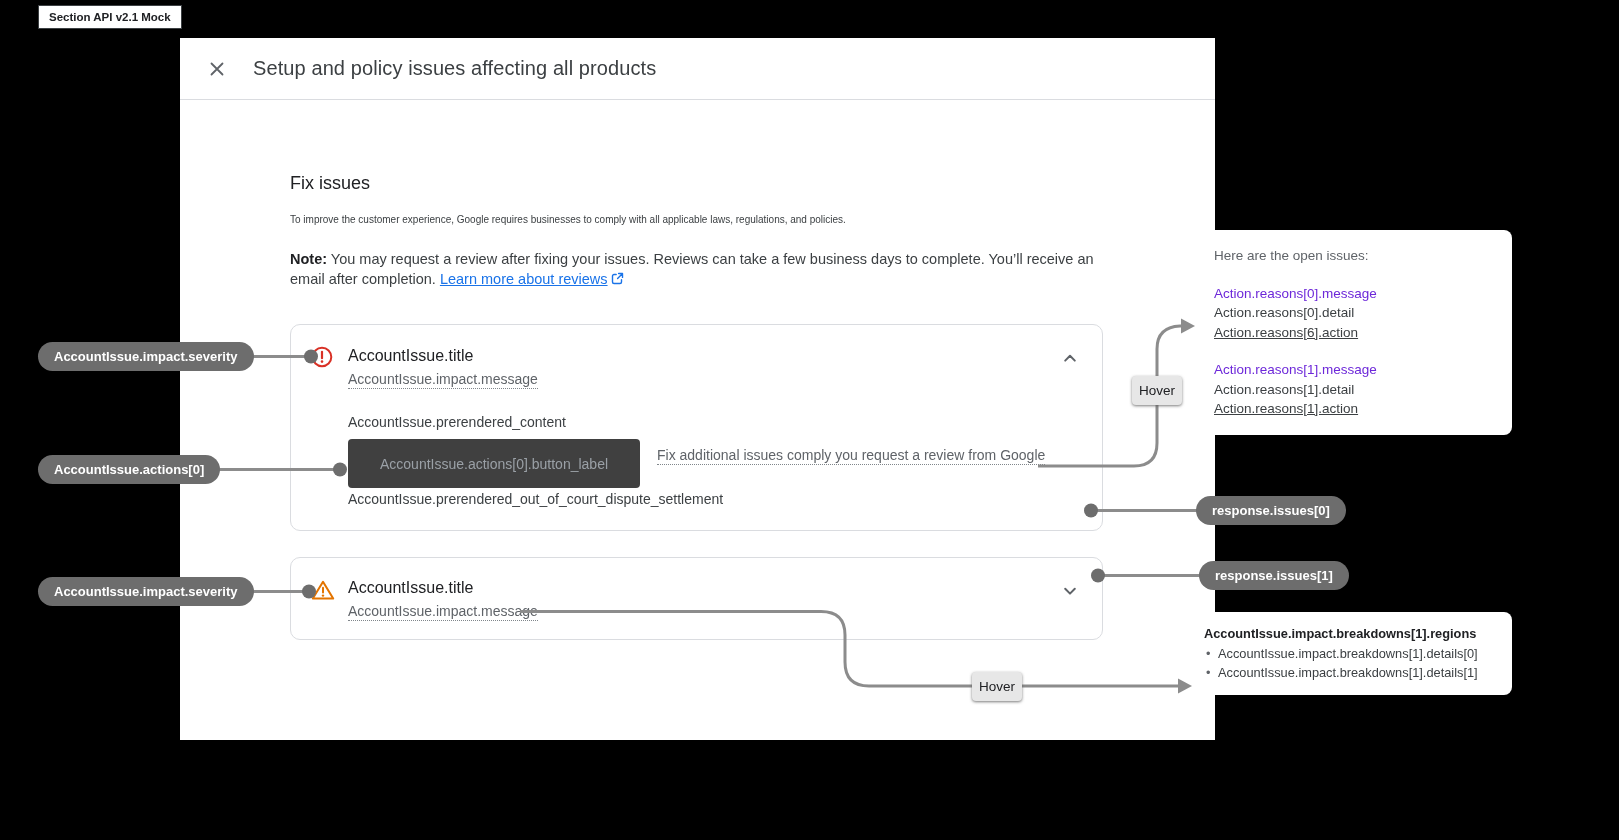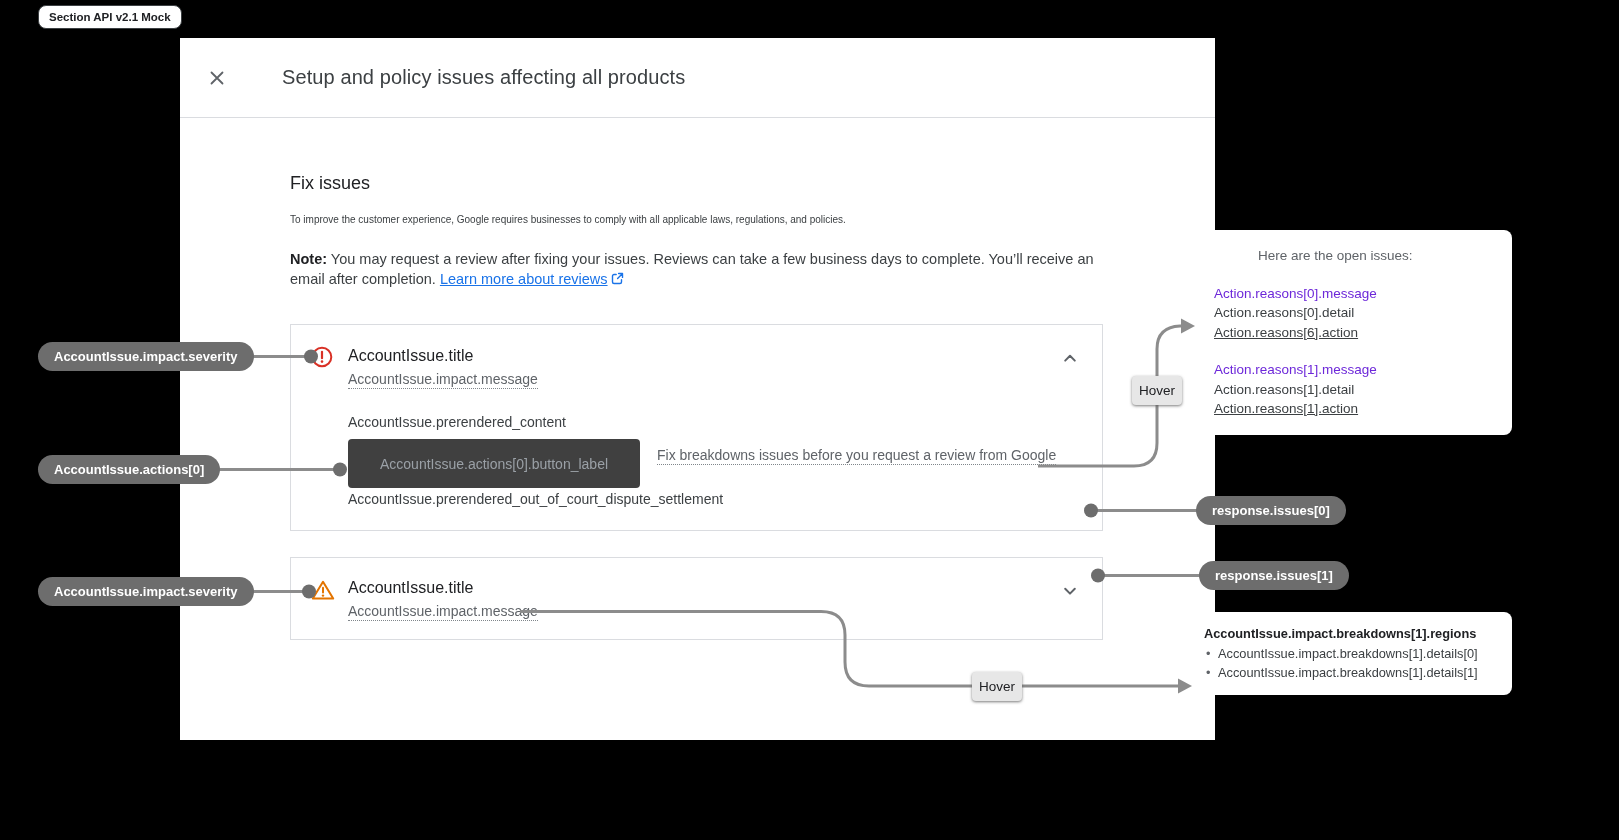--- a/index.html
+++ b/index.html
@@ -12,7 +12,7 @@
   
   .badge {
     position:absolute; left:38px; top:5px; z-index:12;
-    background:#fff; border:1.5px solid #3c4043; border-radius:8px;
+    background:#fff; border:1.5px solid #3c4043; border-radius:0;
     padding:5px 10px; font-size:11.5px; font-weight:700; color:#202124;
   }
 

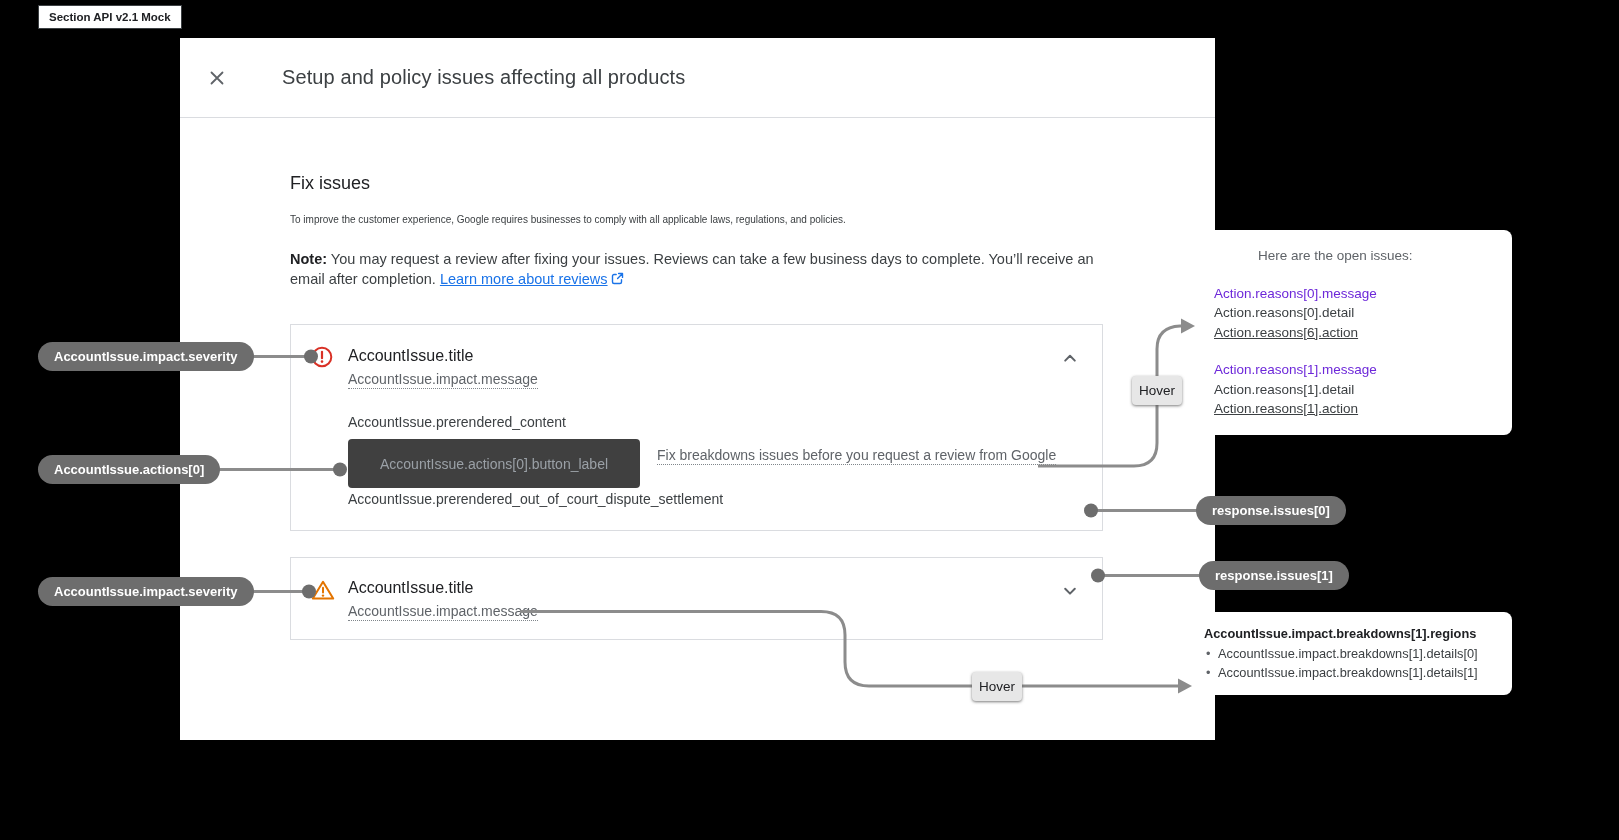--- a/index.html
+++ b/index.html
@@ -18,7 +18,7 @@
 
   
   .dialog { position:absolute; left:180px; top:38px; width:1035px; height:702px; background:#fff; z-index:1; }
-  .dialog-header { height:80px; border-bottom:1px solid #dadce0; display:flex; align-items:center;gap:29px; }
+  .dialog-header { height:62px; border-bottom:1px solid #dadce0; display:flex; align-items:center; }
   .close-btn { margin-left:27px; width:20px; height:20px; cursor:pointer; flex:0 0 auto; }
   .dialog-title { margin-left:26px; font-size:20px; font-weight:400; color:#3c4043; letter-spacing:.1px; }
 

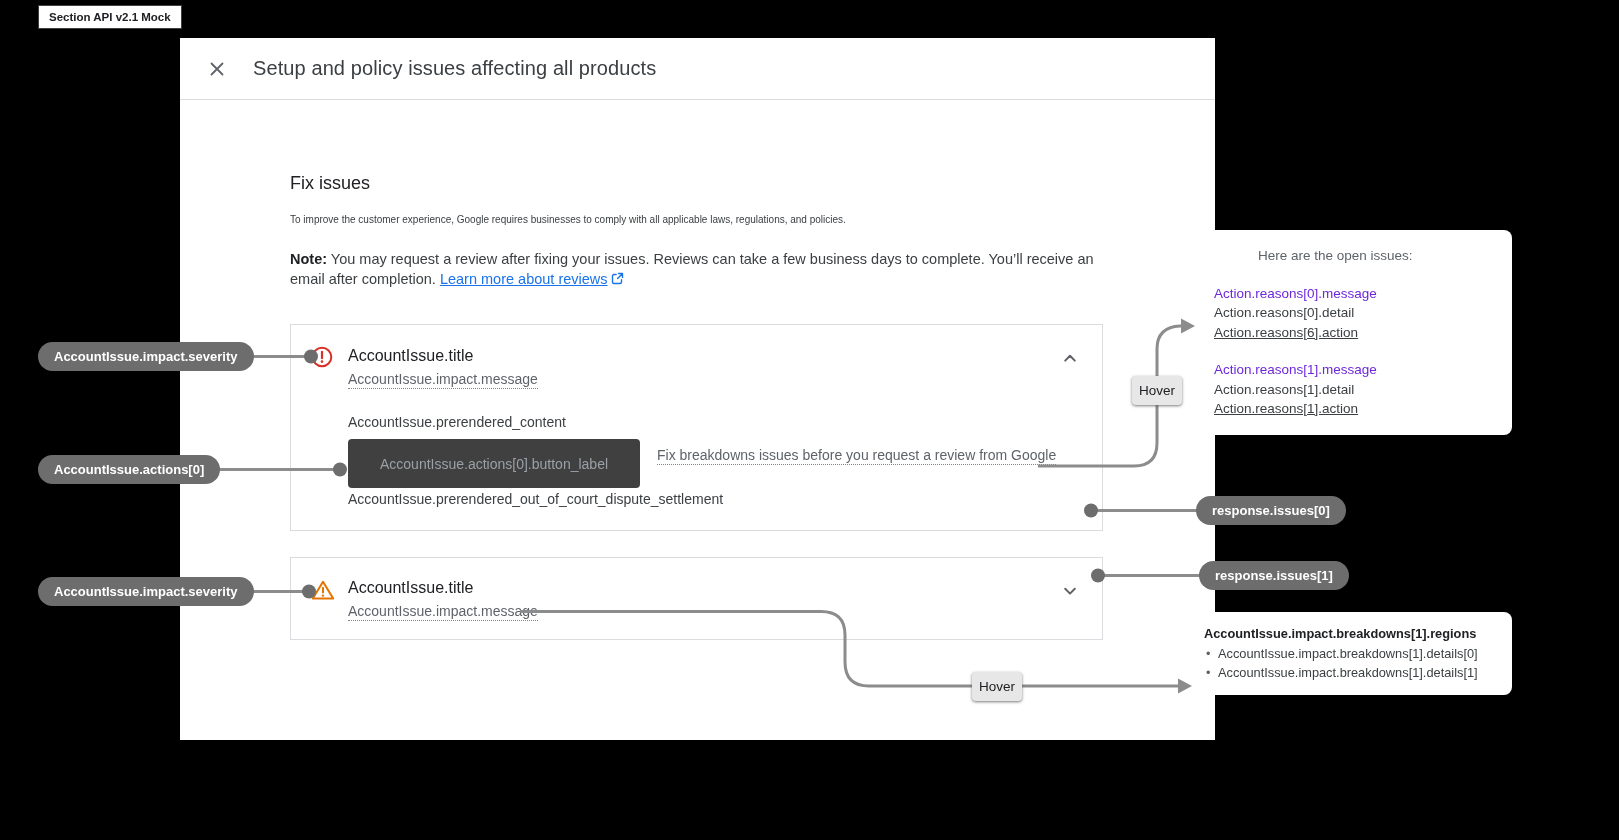--- a/index.html
+++ b/index.html
@@ -69,7 +69,7 @@
   
   .tooltip { position:absolute; z-index:3; background:#fff; border-radius:8px; color:#3c4043; }
   .tooltip-a { left:1196px; top:230px; width:316px; padding:16px 18px; font-size:13.5px; line-height:19.5px; }
-  .tooltip-a .tip-intro { color:#5f6368; margin-bottom:18px;margin-left:44px; }
+  .tooltip-a .tip-intro { color:#5f6368; margin-bottom:18px; }
   .tip-group { margin-bottom:18px; }
   .tip-group:last-child { margin-bottom:0; }
   .tip-message { font-weight:400; color:#6d28d9; }

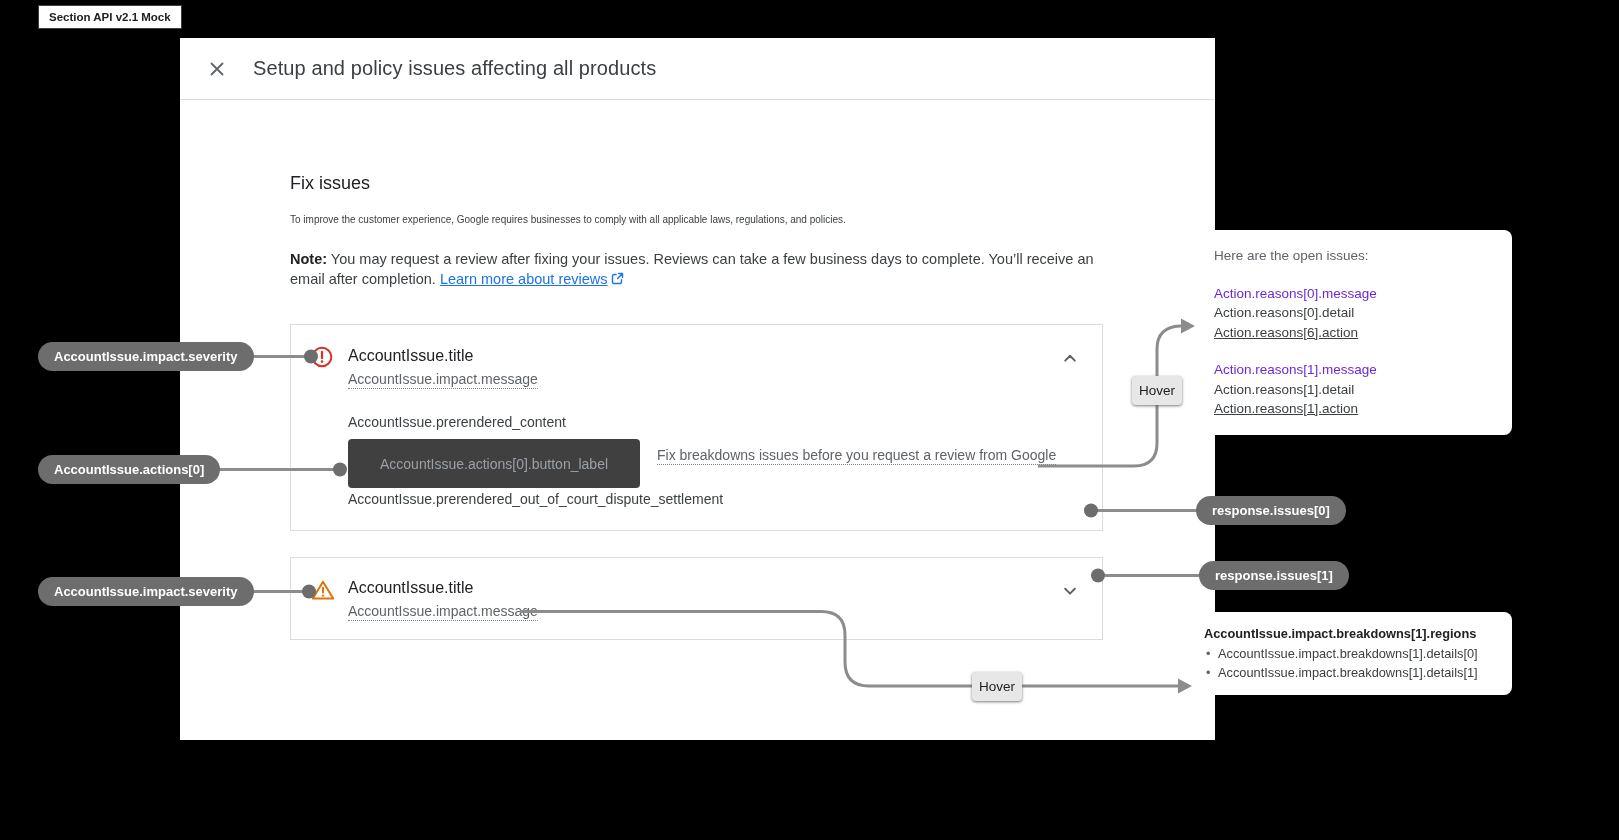--- a/index.html
+++ b/index.html
@@ -29,7 +29,7 @@
   .note a { color:#1a73e8; text-decoration:underline; cursor:pointer; }
   .ext-icon { display:inline-block; vertical-align:-1px; margin-left:3px; }
 
-  .issue-card { position:absolute; left:110px; width:813px; background:#fff; border:1px solid #dadce0; border-radius:0; }
+  .issue-card { position:absolute; left:110px; width:813px; background:#fff; border:1px solid #dadce0; border-radius:10px; }
   .card-0 { top:286px; height:207px; }
   .card-1 { top:519px; height:83px; }
   .sev-icon { position:absolute; left:20px; top:21px; }

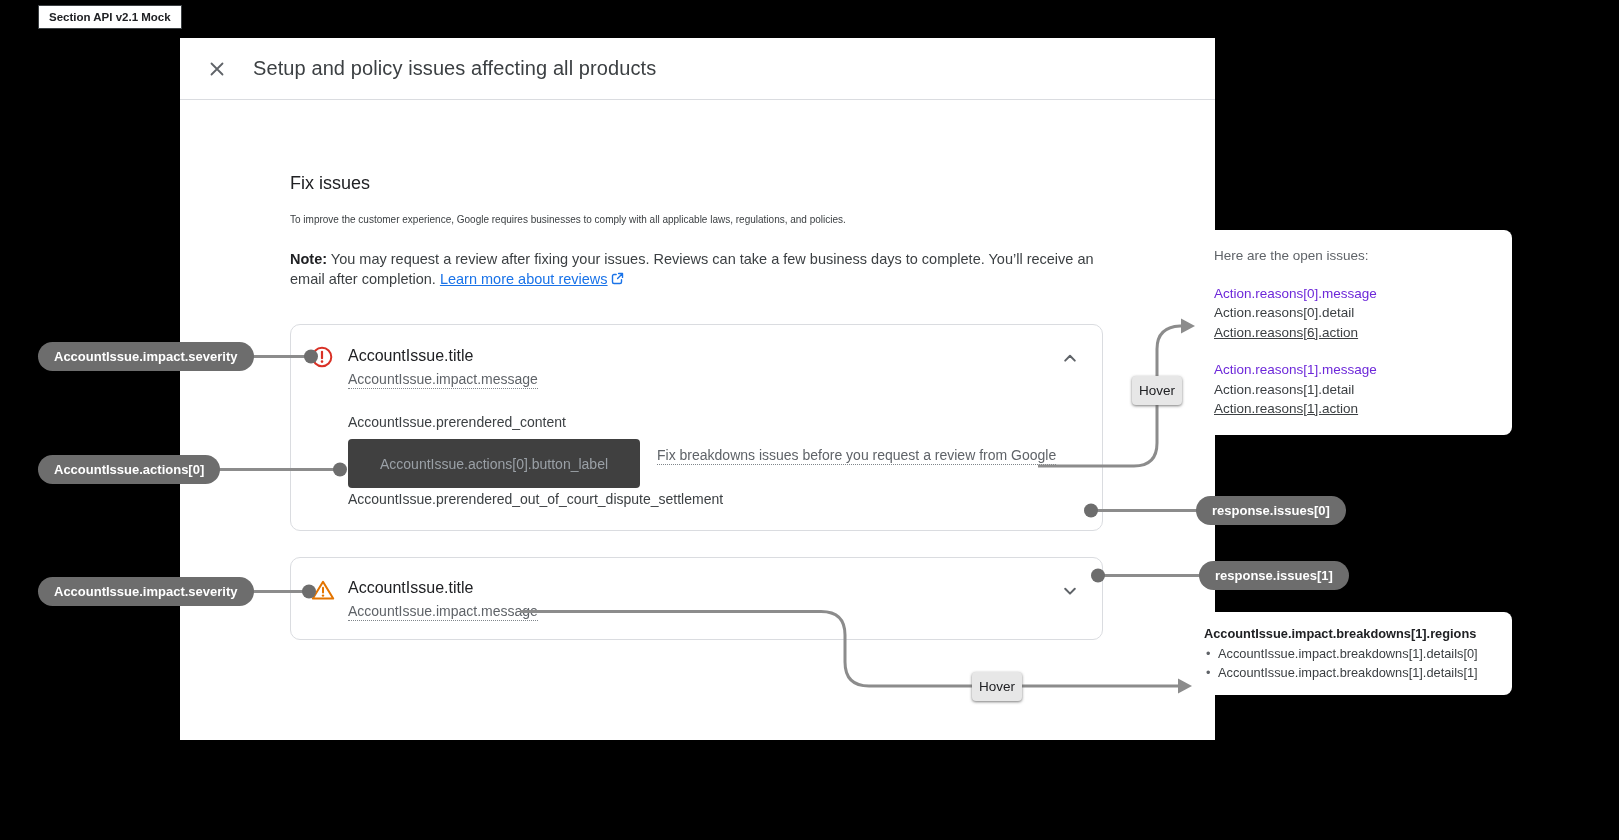--- a/index.html
+++ b/index.html
@@ -121,7 +121,7 @@
       </svg>
       <div class="prerendered">AccountIssue.prerendered_content</div>
       <button class="action-btn">AccountIssue.actions[0].button_label</button>
-      <span class="fix-link">Fix breakdowns issues before you request a review from Google</span>
+      <span class="fix-link">Fix additional issues comply you request a review from Google</span>
       <div class="dispute">AccountIssue.prerendered_out_of_court_dispute_settlement</div>
     </div>
 

